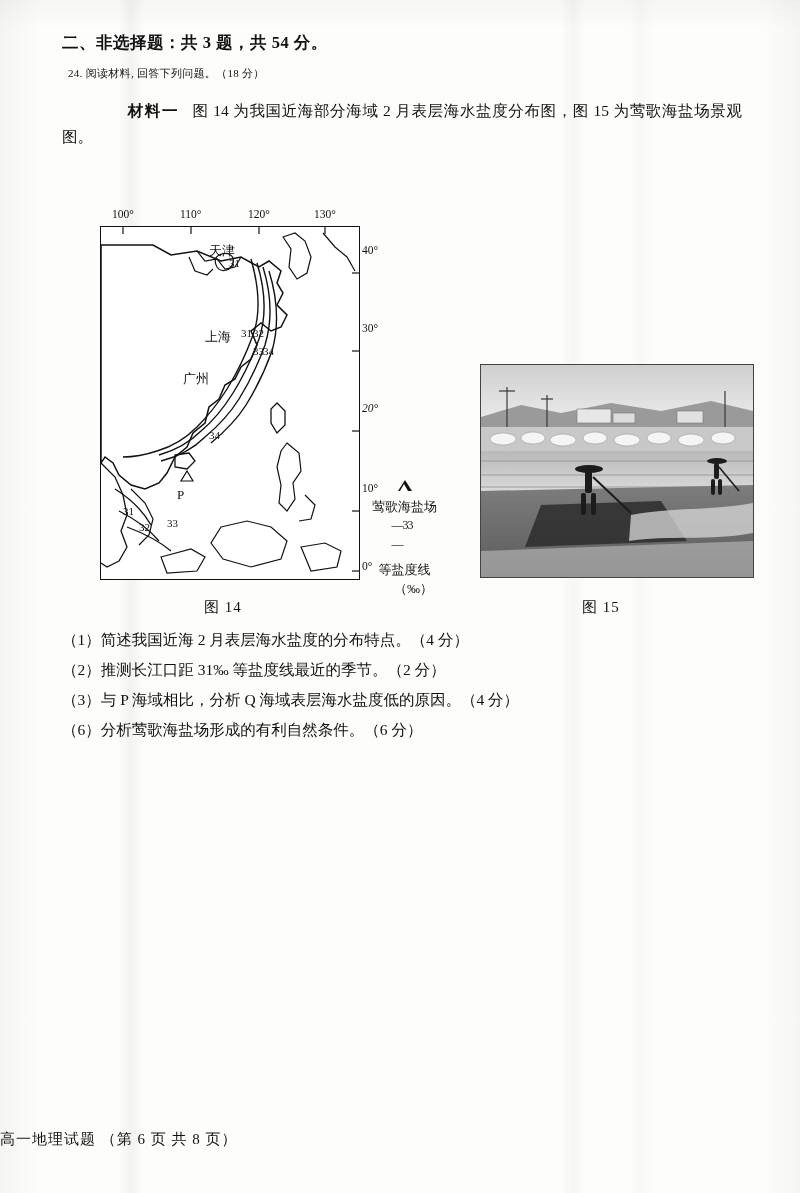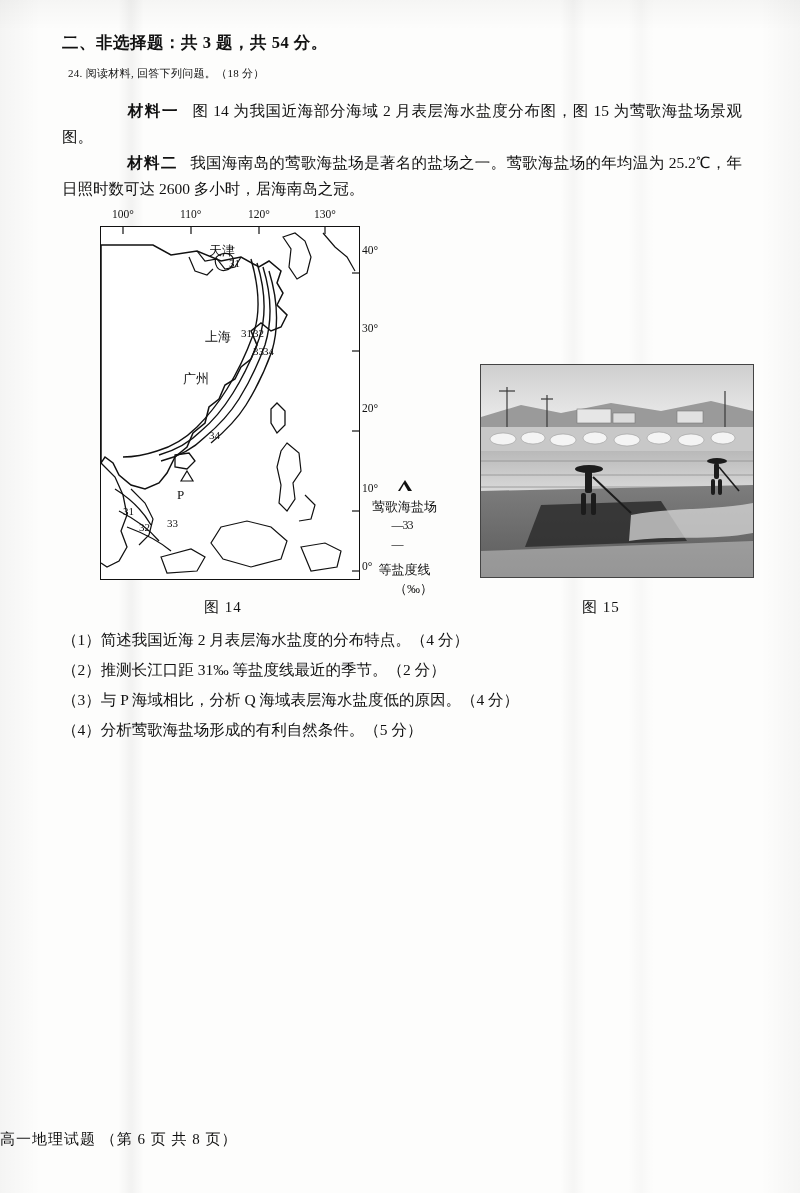--- a/index.html
+++ b/index.html
@@ -190,10 +190,6 @@
     &nbsp;&nbsp;<span>图 14 为我国近海部分海域 2 月表层海水盐度分布图，图 15 为莺歌海盐场景观图。</span>
   </div>
 
-  <div class="mat mat-2">
-    <span class="ind"></span><span class="lbl">材料二</span>
-    &nbsp;&nbsp;<span>我国海南岛的莺歌海盐场是著名的盐场之一。莺歌海盐场的年均温为 25.2℃，年日照时数可达 2600 多小时，居海南岛之冠。</span>
-  </div>
 
   <div class="fig-wrap">
 

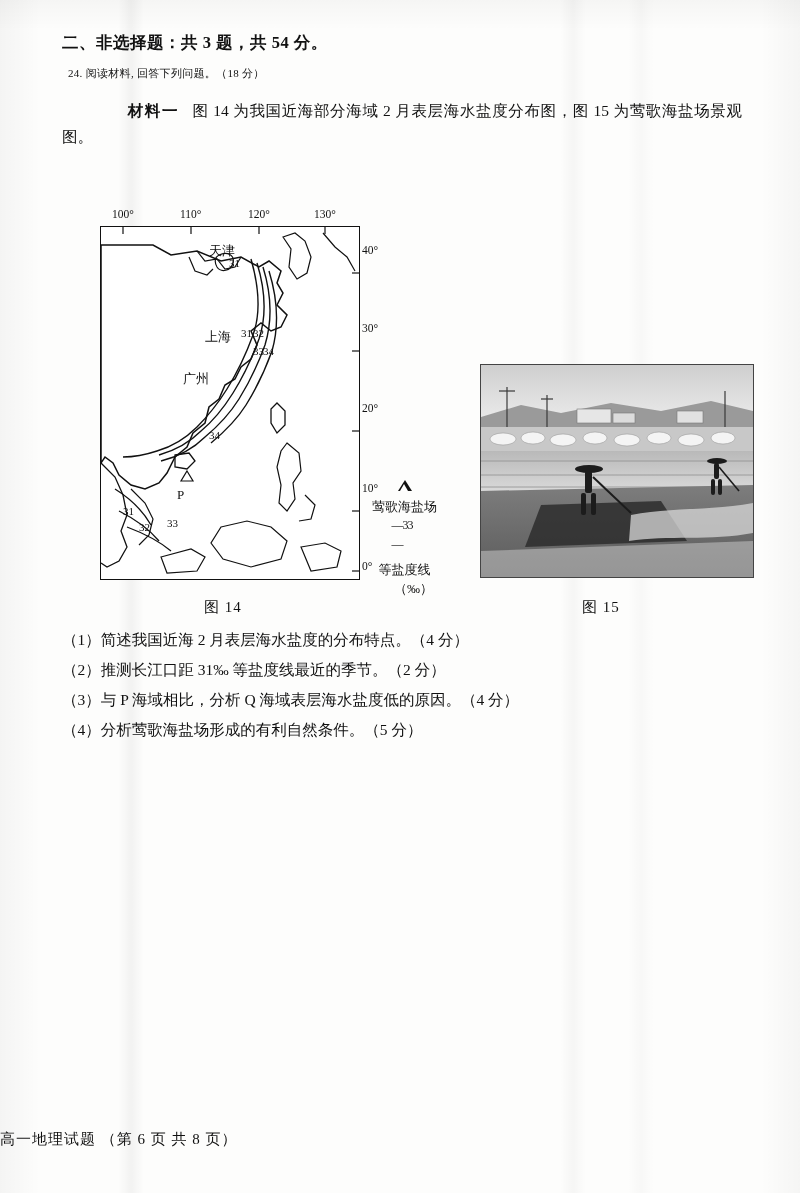--- a/index.html
+++ b/index.html
@@ -200,7 +200,7 @@
 
     <div class="axis-lab" style="left:300px; top:32px;">40°</div>
     <div class="axis-lab" style="left:300px; top:110px;">30°</div>
-    <div class="axis-lab" style="left:300px; top:190px;">20°</div>
+    <div class="axis-lab" style="left:300px; top:190px;font-style:italic;">20°</div>
     <div class="axis-lab" style="left:300px; top:270px;">10°</div>
     <div class="axis-lab" style="left:300px; top:348px;">0°</div>
 

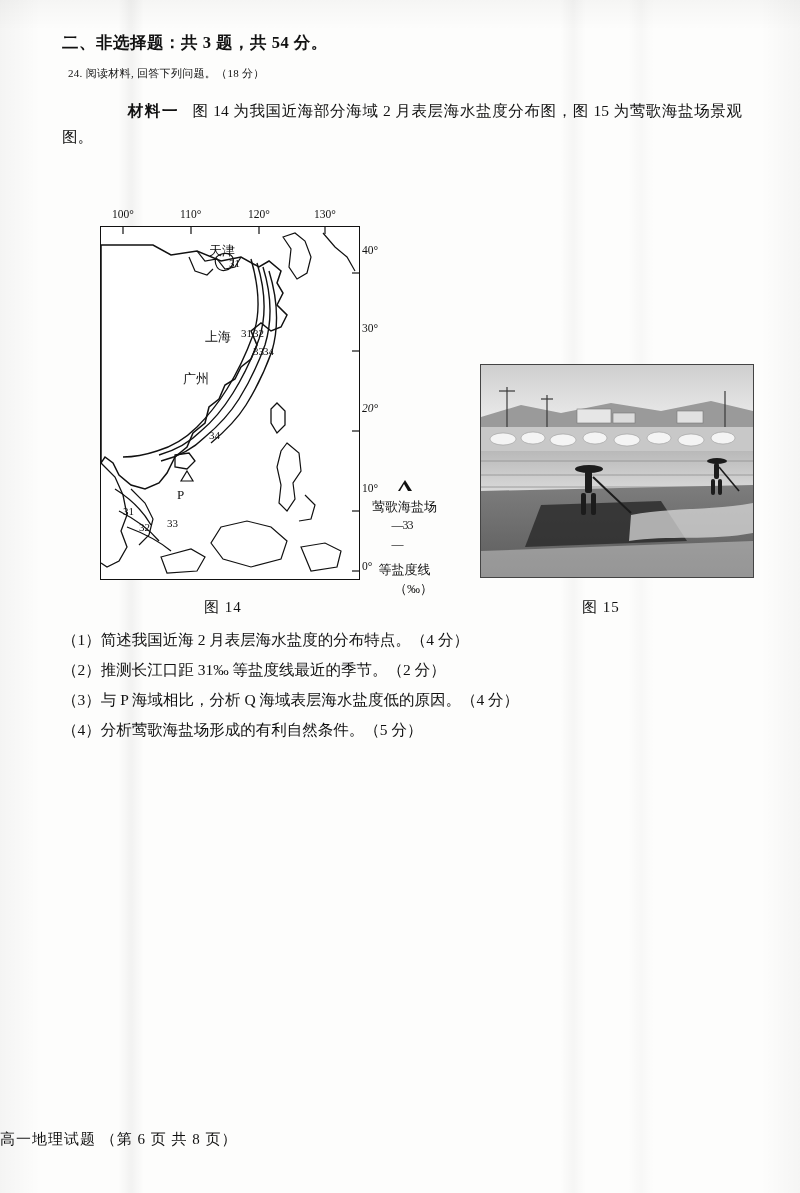--- a/index.html
+++ b/index.html
@@ -375,7 +375,7 @@
     <div>（1）简述我国近海 2 月表层海水盐度的分布特点。（4 分）</div>
     <div>（2）推测长江口距 31‰ 等盐度线最近的季节。（2 分）</div>
     <div>（3）与 P 海域相比，分析 Q 海域表层海水盐度低的原因。（4 分）</div>
-    <div>（4）分析莺歌海盐场形成的有利自然条件。（5 分）</div>
+    <div>（6）分析莺歌海盐场形成的有利自然条件。（6 分）</div>
   </div>
 
   <div class="footer">高一地理试题 （第 6 页 共 8 页）</div>

